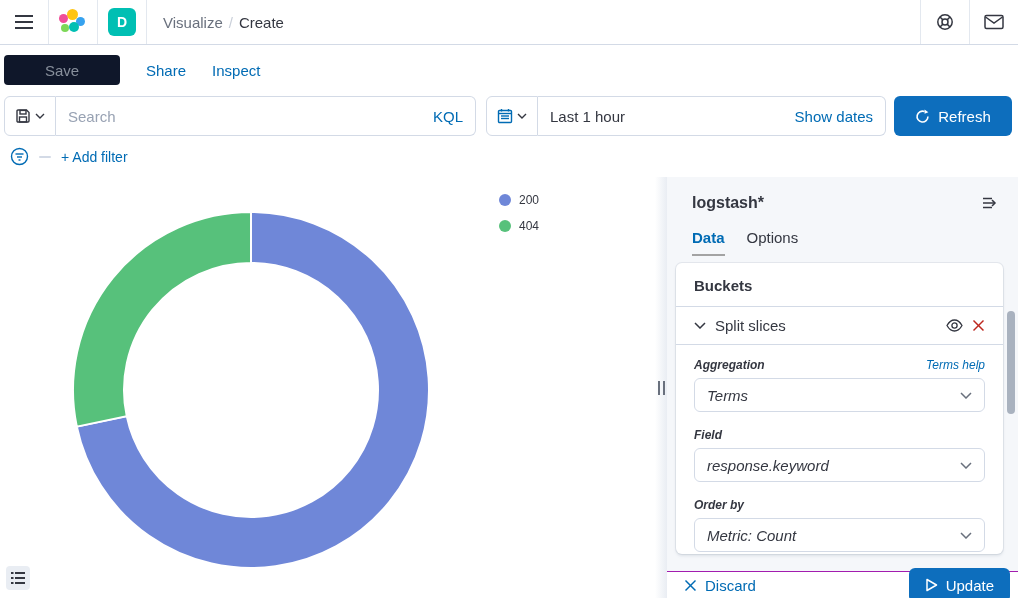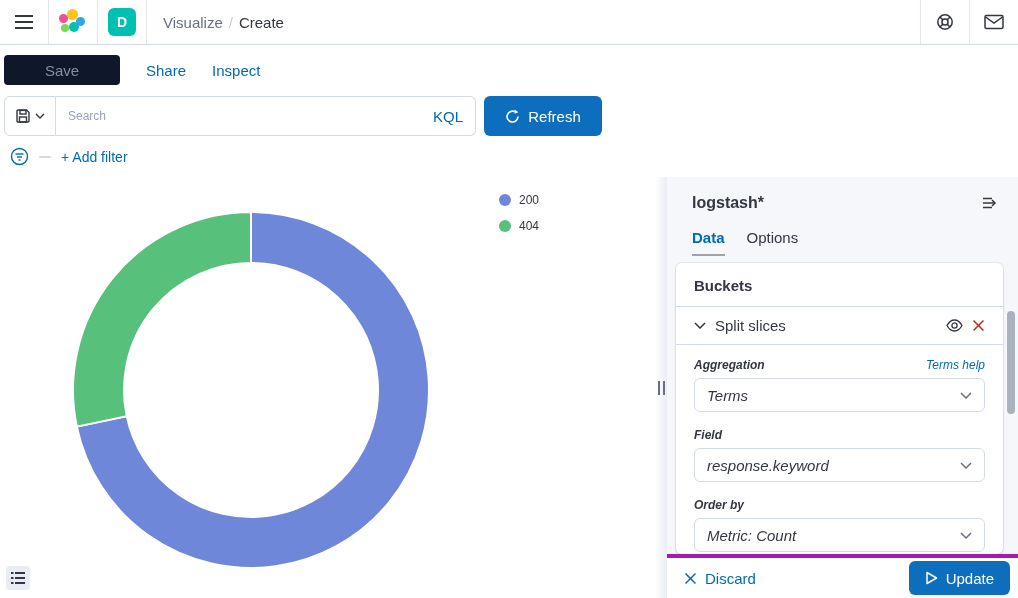--- a/index.html
+++ b/index.html
@@ -37,7 +37,7 @@
     display:flex; align-items:center; justify-content:center; gap:4px; cursor:pointer; }
   .search-box { width:420px; background:#fff; border:1px solid #d3dae6; border-left:none; border-radius:0 6px 6px 0;
     display:flex; align-items:center; padding:0 12px; }
-  .search-box input { flex:1; border:none; outline:none; font-size:12px; color:#343741; font-family:inherit; }
+  .search-box input { flex:1; border:none; outline:none; font-size:15px; color:#343741; font-family:inherit; }
   .search-box input::placeholder { color:#98a2b3; }
   .kql { color:#006bb4; font-size:15px; font-weight:500; cursor:pointer; }
   .date-group { display:flex; flex:1; margin-left:10px; }

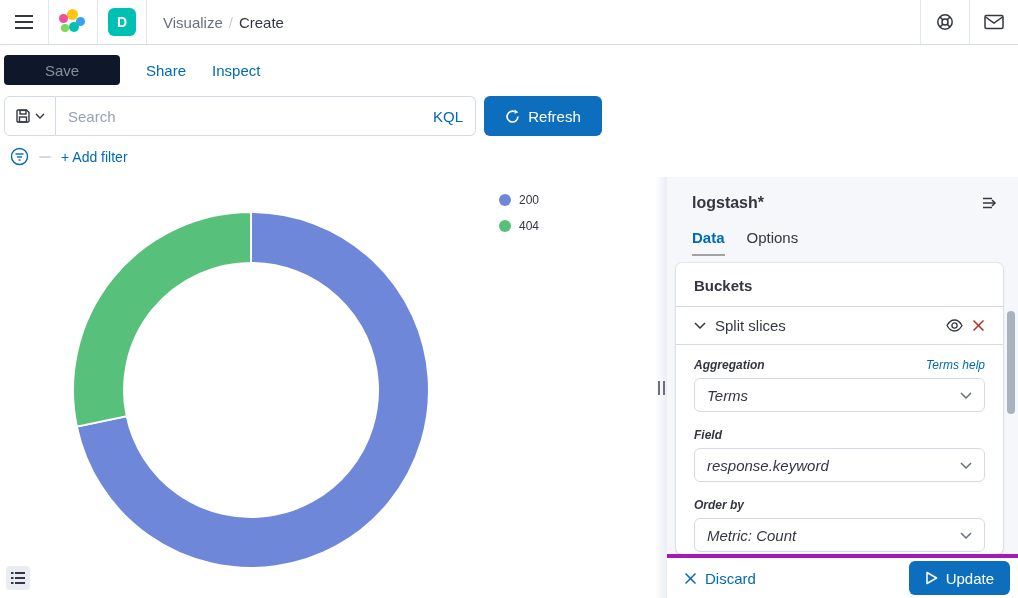--- a/index.html
+++ b/index.html
@@ -184,6 +184,30 @@
       <input placeholder="Search" style="">
       <span class="kql">KQL</span>
     </div>
+    <div class="date-group">
+      <div class="addon-btn">
+        <span>
+          <svg width="16" height="16" viewBox="0 0 16 16" fill="none" stroke="#006bb4" stroke-width="1.4">
+            <rect x="1.5" y="2.5" width="13" height="12" rx="1"></rect>
+              <line x1="1.5" y1="5.5" x2="14.5" y2="5.5"></line>
+            <line x1="4.5" y1="1" x2="4.5" y2="3.5"></line>
+              <line x1="11.5" y1="1" x2="11.5" y2="3.5"></line>
+            <line x1="4" y1="8" x2="12" y2="8"></line>
+              <line x1="4" y1="10.5" x2="12" y2="10.5"></line>
+          </svg>
+        </span>
+        <span>
+          <svg width="10" height="6" viewBox="0 0 10 6" fill="none" stroke="#343741" stroke-width="1.4">
+              <path d="M1 1 L5 5 L9 1"></path>
+            </svg>
+        </span>
+      </div>
+      <div class="date-box">
+        <span>Last 1 hour</span>
+        <span class="spacer"></span>
+        <span class="show-dates">Show dates</span>
+      </div>
+    </div>
     <button class="refresh-btn">
       <span>
         <svg width="15" height="15" viewBox="0 0 16 16" fill="none" stroke="#fff" stroke-width="1.7">

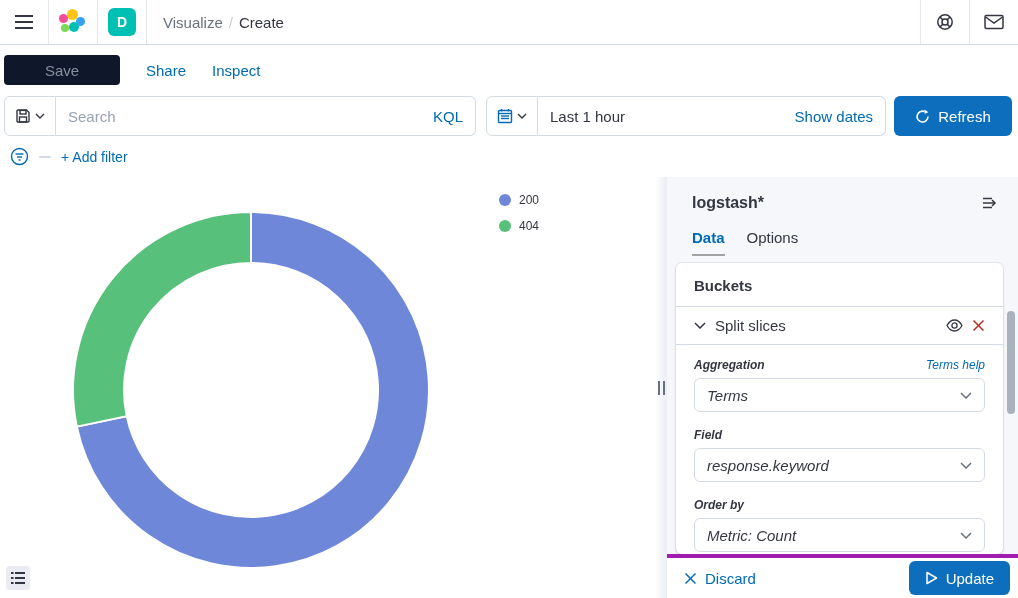--- a/index.html
+++ b/index.html
@@ -91,8 +91,8 @@
 
   .scroll-thumb { position:absolute; right:3px; top:134px; width:8px; height:103px; background:#a9b2bf; border-radius:4px; cursor:pointer; }
 
-  .bottom-bar { position:absolute; left:0; right:0; bottom:0; height:44px; background:#fff;
-    border-top:4px solid #a21caf; display:flex; align-items:center; justify-content:space-between; padding:0 8px 0 17px; }
+  .bottom-bar { position:absolute; left:0; right:0; bottom:0; height:27px; background:#fff;
+    border-top:1px solid #a21caf; display:flex; align-items:center; justify-content:space-between; padding:0 8px 0 17px; }
   .discard { display:flex; align-items:center; gap:8px; color:#006bb4; font-size:15px; cursor:pointer; background:none; border:none; font-family:inherit; }
   .update-btn { height:34px; padding:0 16px; border:none; border-radius:6px; background:#0d6ebd; color:#fff;
     display:flex; align-items:center; gap:8px; font-size:15px; font-weight:500; font-family:inherit; cursor:pointer; }

